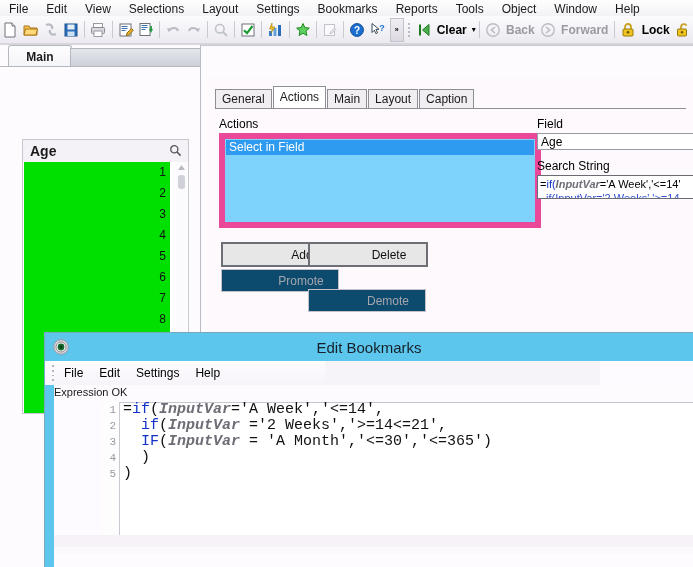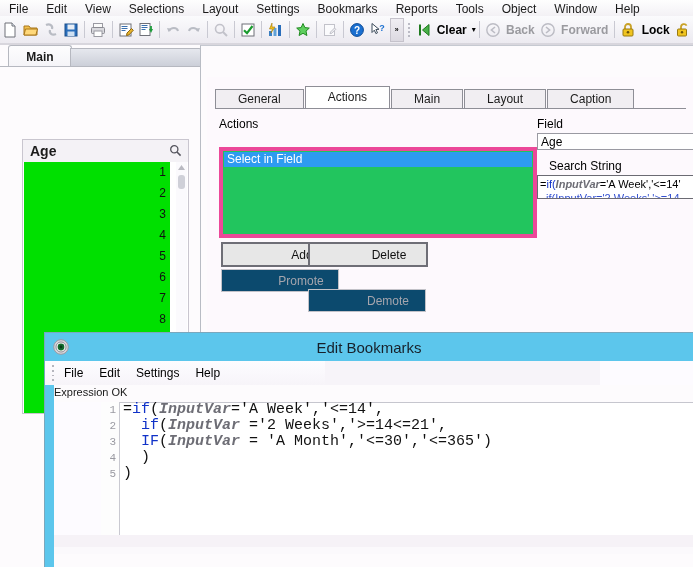--- a/index.html
+++ b/index.html
@@ -104,7 +104,7 @@
     position:absolute;left:8px;top:10px;height:21px;display:flex;align-items:flex-end;
   }
   .bp-tab{
-    height:18px;line-height:18px;padding:0 22px;font-size:12px;
+    height:18px;line-height:18px;padding:0 6px;font-size:12px;
     background:#f1eef2;border:1px solid #8e8e96;border-bottom:none;margin-right:1px;color:#1b1b1b;
   }
   .bp-tab.active{height:21px;line-height:21px;background:#ffffff;position:relative;z-index:3;}

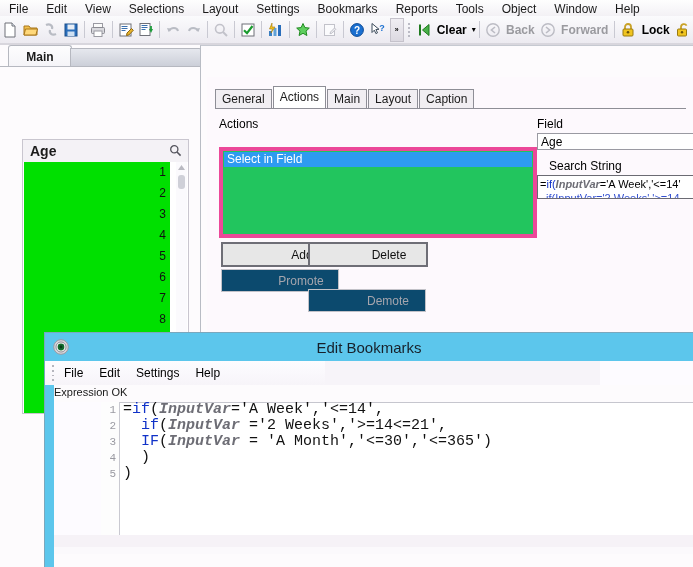--- a/index.html
+++ b/index.html
@@ -112,8 +112,8 @@
 
   #bp-actions-label{position:absolute;left:12px;top:40px;font-size:12px;}
   #bp-actions-list{
-    position:absolute;left:12px;top:70px;width:310px;height:83px;
-    background:#22c55e;border:4px solid #ec4899;
+    position:absolute;left:12px;top:56px;width:310px;height:83px;
+    background:#7dd3fc;border:6px solid #ec4899;
   }
   #bp-action-selected{
     position:absolute;left:1px;top:1px;width:308px;height:15px;

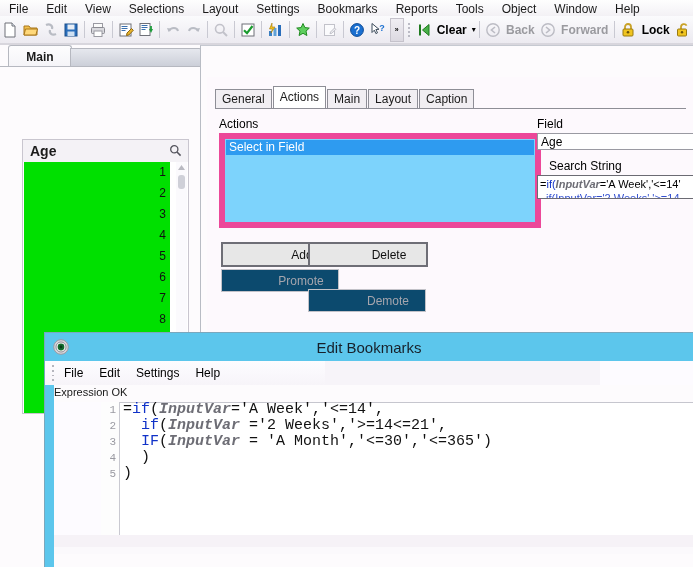--- a/index.html
+++ b/index.html
@@ -126,7 +126,7 @@
     background:#ffffff;border:1px solid #9a9aa2;font-size:12px;line-height:17px;
     padding-left:3px;box-sizing:border-box;
   }
-  #bp-search-label{position:absolute;left:342px;top:82px;font-size:12px;}
+  #bp-search-label{position:absolute;left:330px;top:82px;font-size:12px;}
   #bp-search-input{
     position:absolute;left:330px;top:98px;width:163px;height:24px;
     background:#ffffff;border:1px solid #6b6b73;font-size:11px;line-height:14px;

